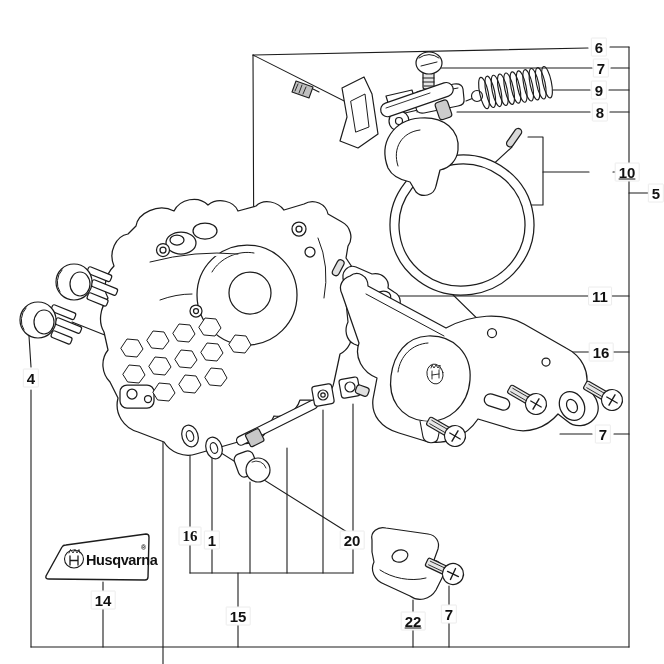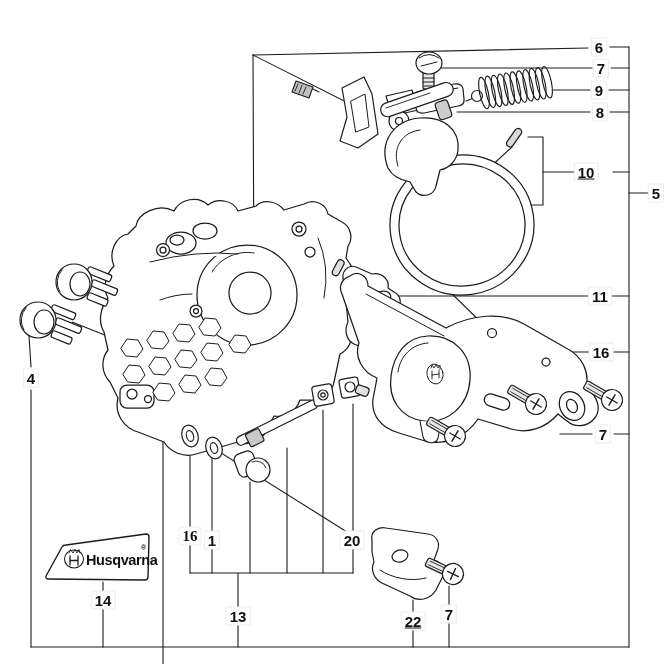--- a/index.html
+++ b/index.html
@@ -317,7 +317,7 @@
     <div class="callout" style="left: 601px; top: 68px;">7</div>
     <div class="callout" style="left: 599px; top: 90px;">9</div>
     <div class="callout" style="left: 600px; top: 112px;">8</div>
-    <div class="callout" style="left: 586px; top: 172px; text-decoration: underline;">10</div>
+    <div class="callout" style="left: 627px; top: 172px; text-decoration: underline;">10</div>
     <div class="callout" style="left: 656px; top: 193px;">5</div>
     <div class="callout" style="left: 600px; top: 296px;">11</div>
     <div class="callout" style="left: 601px; top: 352px;">16</div>

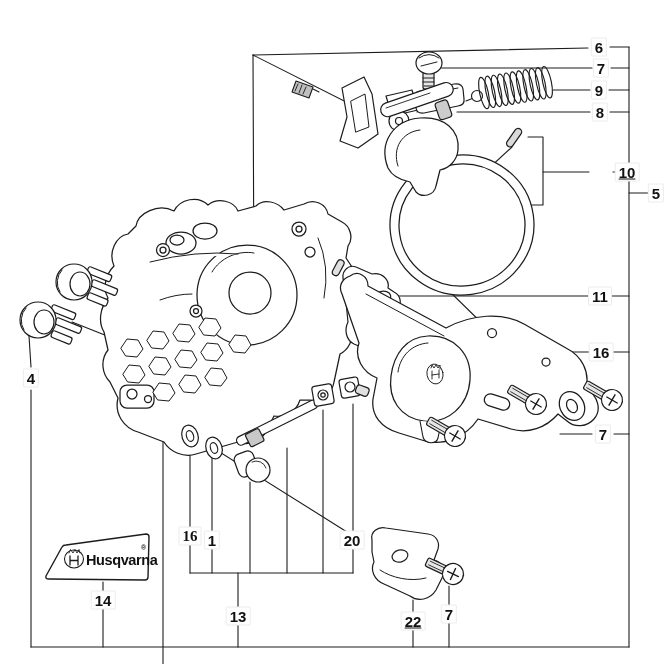--- a/index.html
+++ b/index.html
@@ -327,7 +327,7 @@
     <div class="callout" style="left: 212px; top: 540px;">1</div>
     <div class="callout" style="left: 352px; top: 540px;">20</div>
     <div class="callout" style="left: 103px; top: 600px;">14</div>
-    <div class="callout" style="left: 238px; top: 616px;">13</div>
+    <div class="callout" style="left: 238px; top: 616px;">15</div>
     <div class="callout" style="left: 413px; top: 621px; text-decoration: underline;">22</div>
     <div class="callout" style="left: 449px; top: 614px;">7</div>
   </div>

